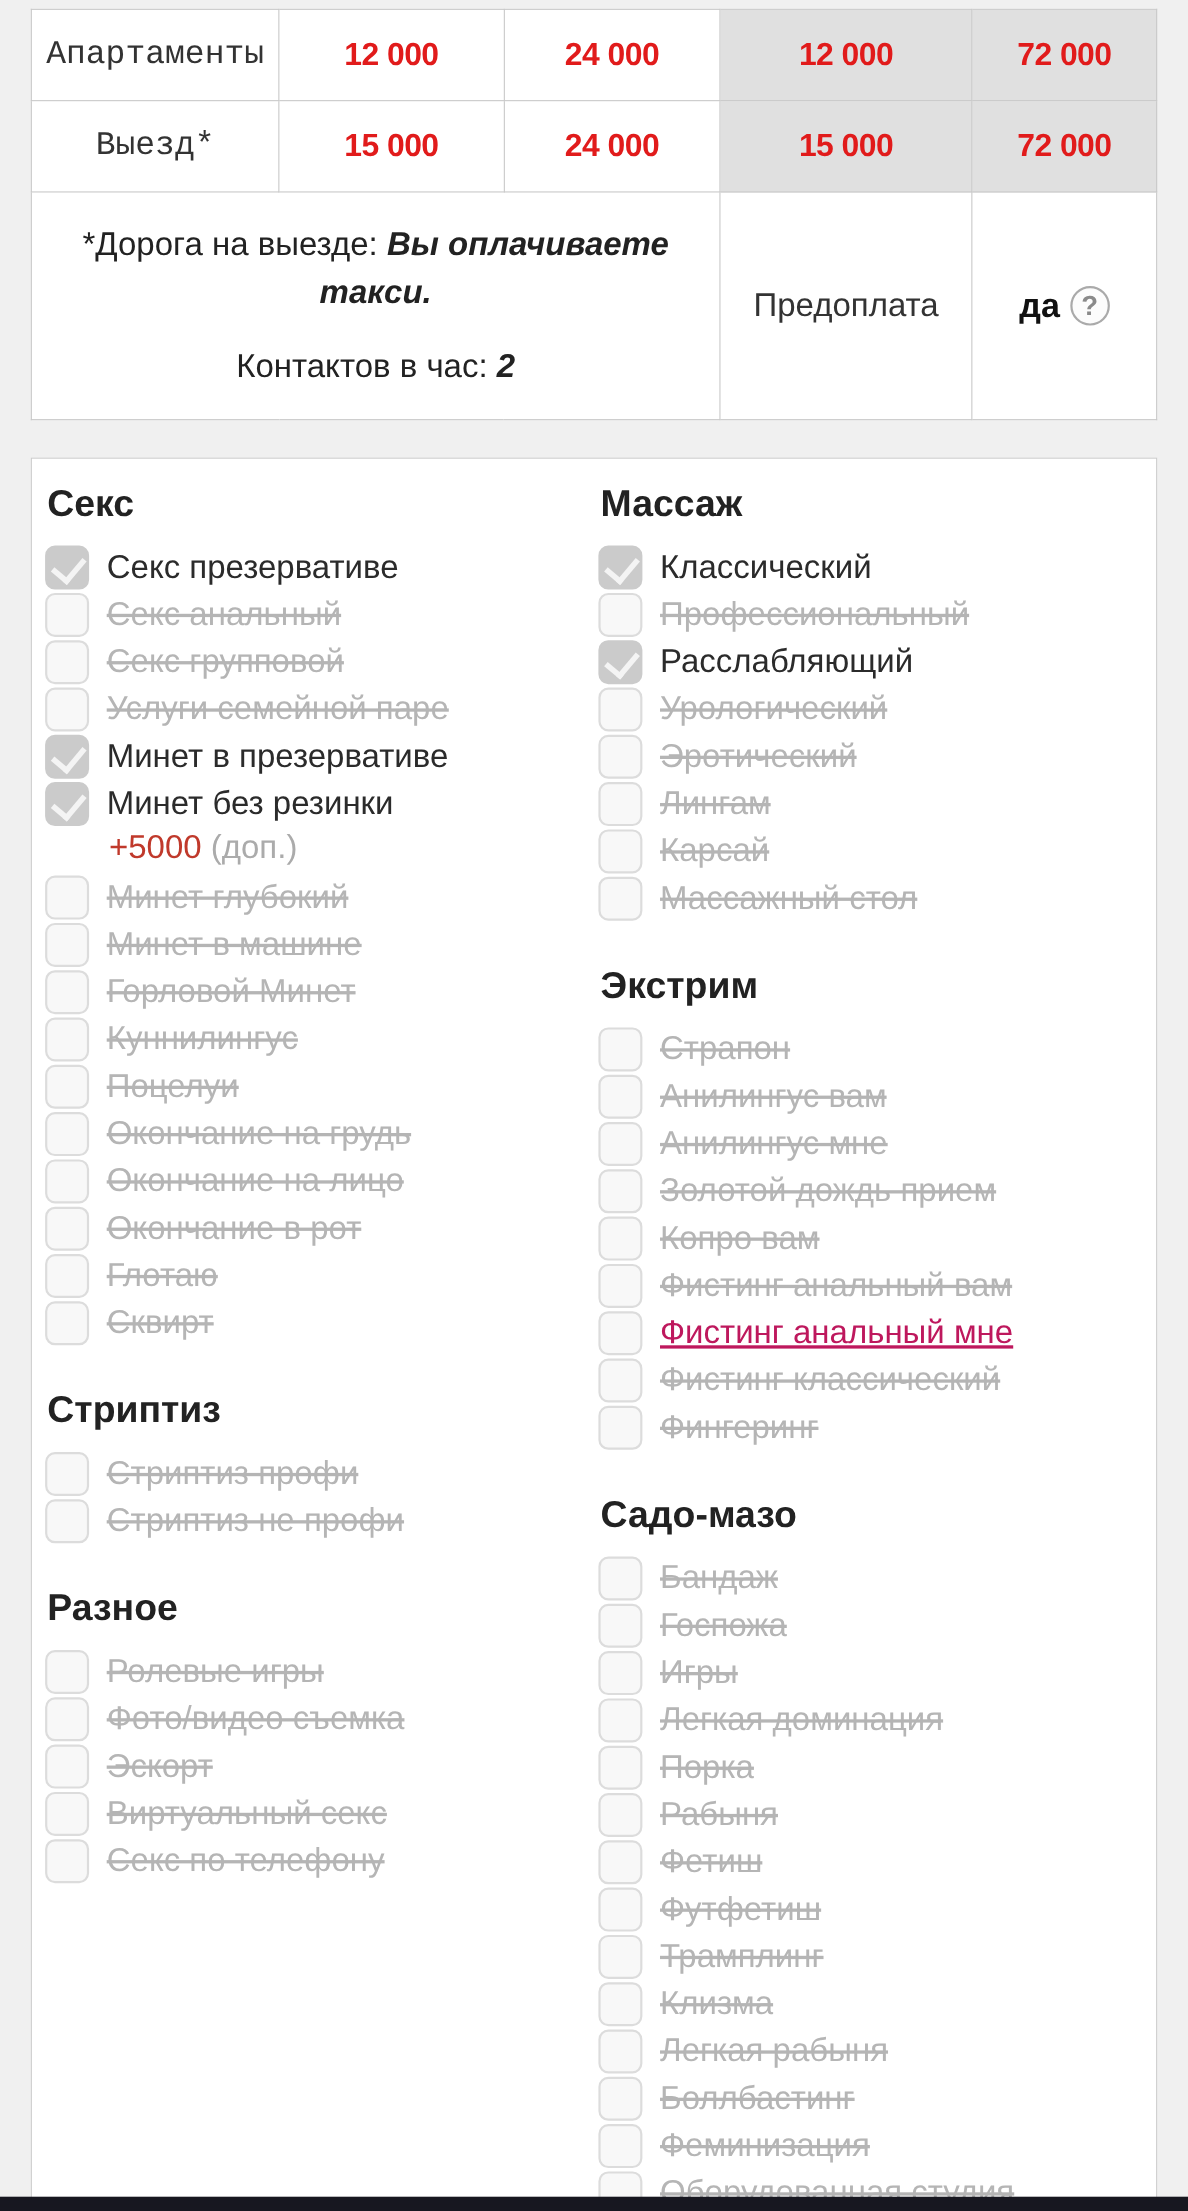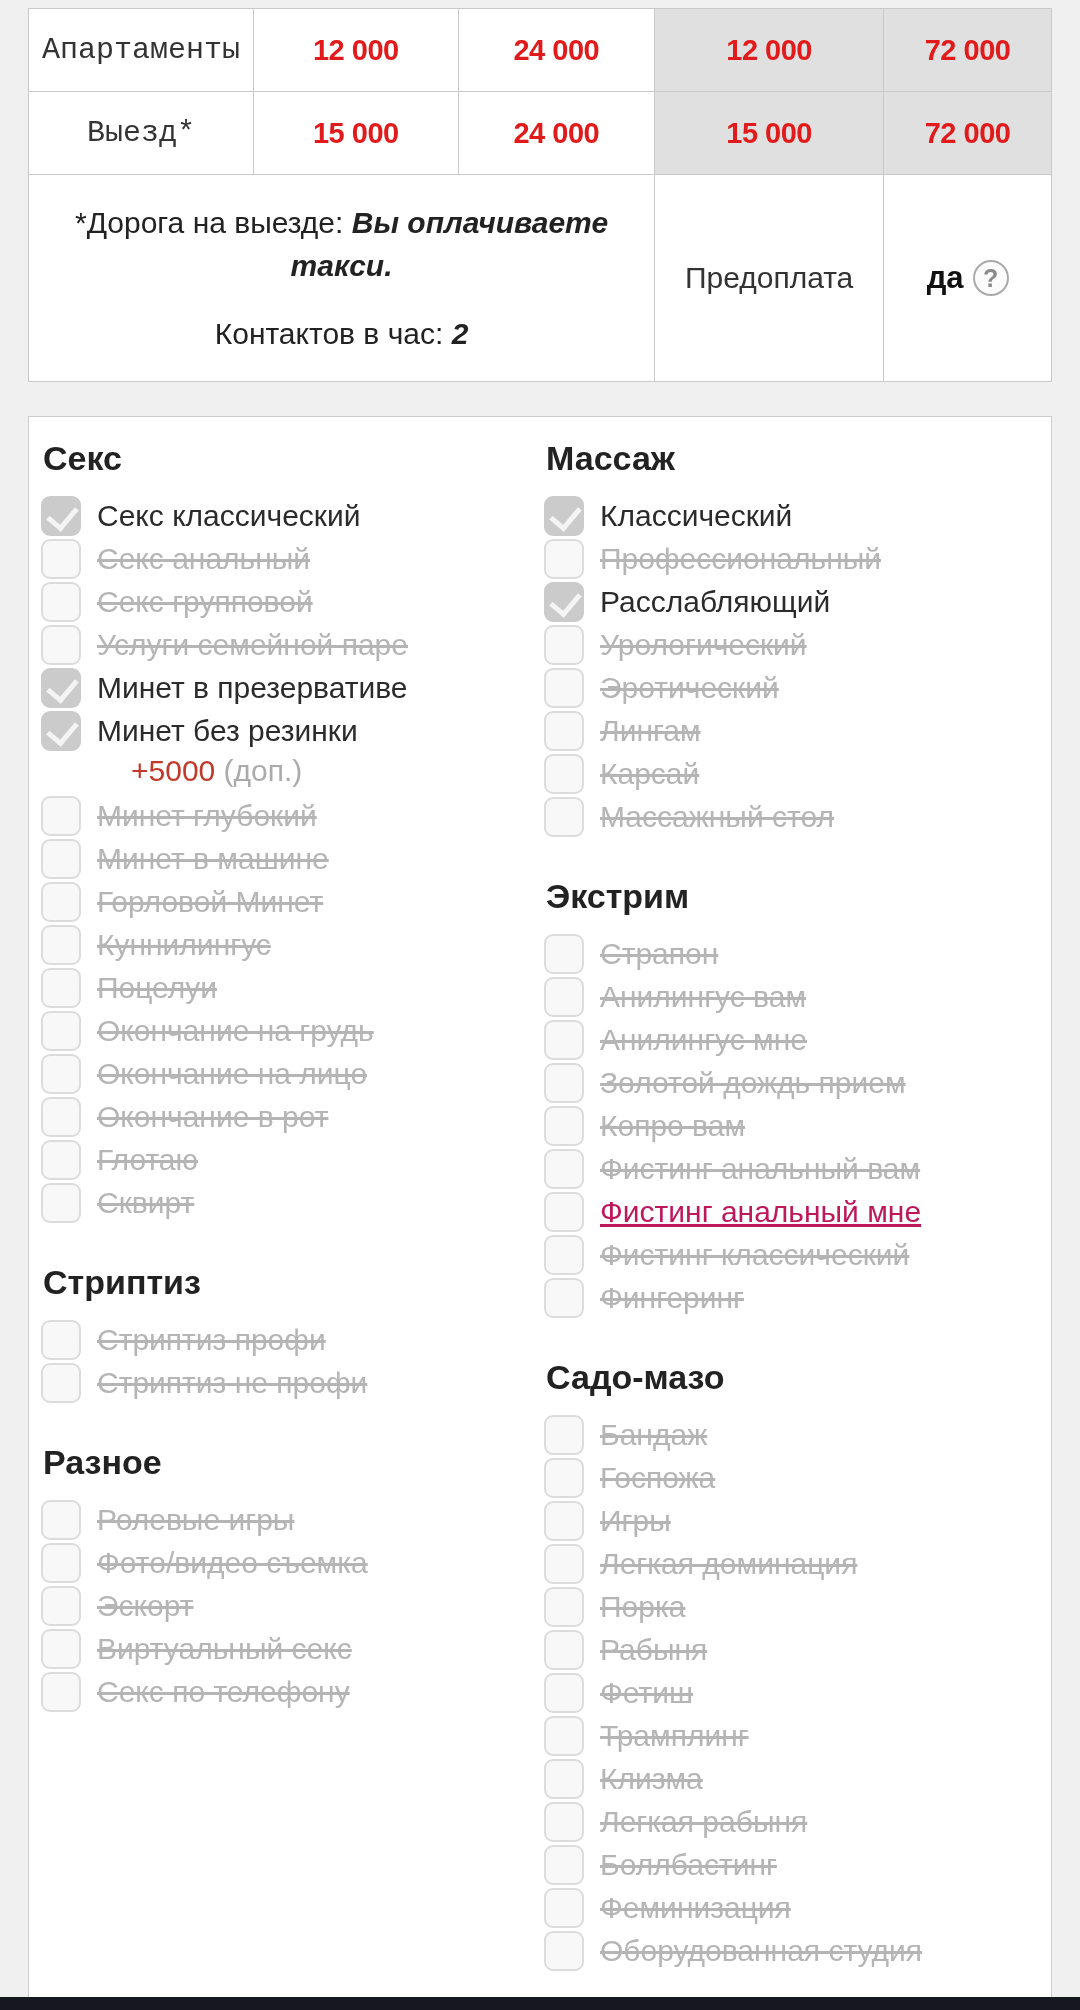--- a/index.html
+++ b/index.html
@@ -108,7 +108,7 @@
     <div class="items">
           <label class="item checked">
     <span class="cb"></span>
-    <span class="item-label">Секс классический</span>
+    <span class="item-label">Секс презервативе</span>
   </label>
           <label class="item excluded">
     <span class="cb"></span>

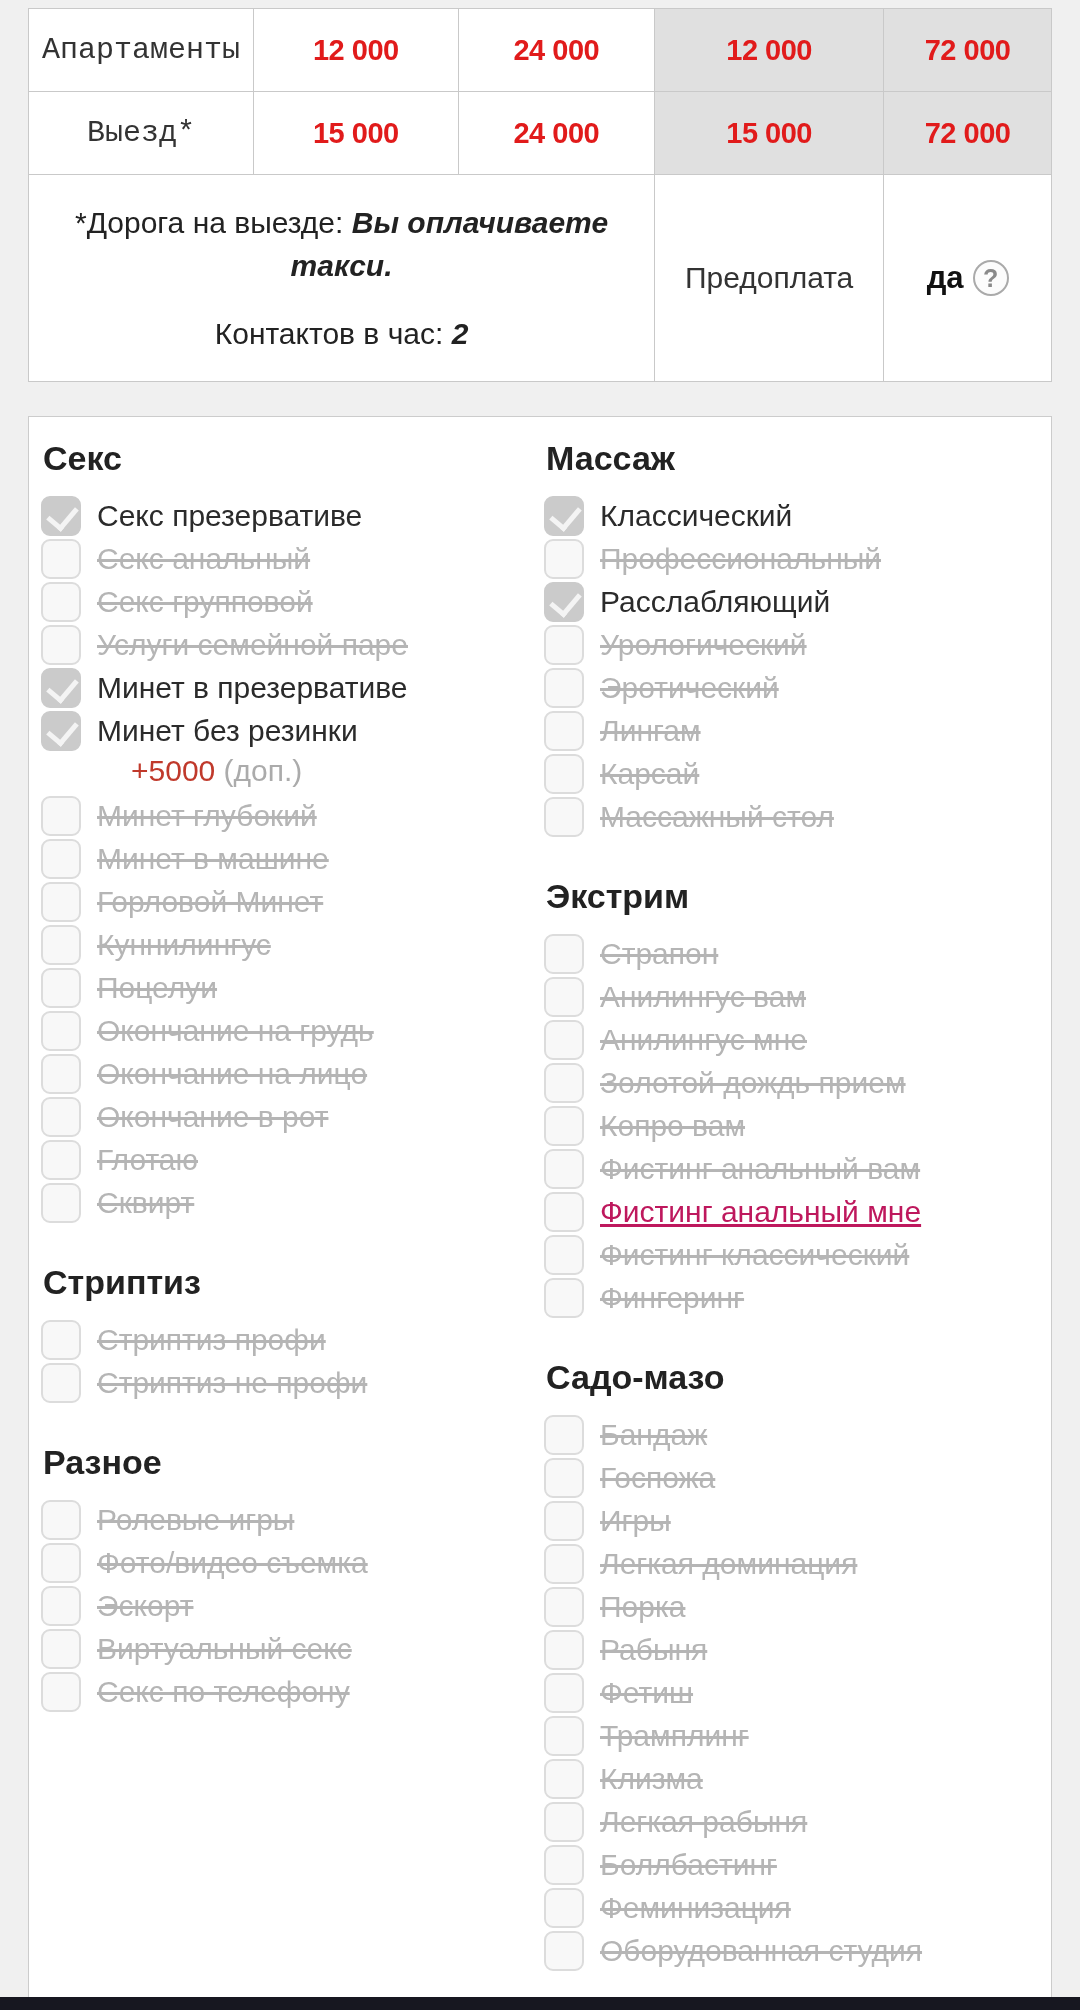--- a/index.html
+++ b/index.html
@@ -54,7 +54,7 @@
   .item-label{font-size:30px;color:#2b2b2b;line-height:1.2;white-space:nowrap;}
   .item.excluded .item-label{color:#b5b5b5;text-decoration:line-through;}
   .item.link .item-label{color:#be185d;text-decoration:underline;}
-  .extra{margin:2px 0 8px 90px;font-size:30px;white-space:nowrap;}
+  .extra{margin:2px 0 8px 58px;font-size:30px;white-space:nowrap;}
   .extra-price{color:#c0392b;}
   .extra-note{color:#ababab;}
   

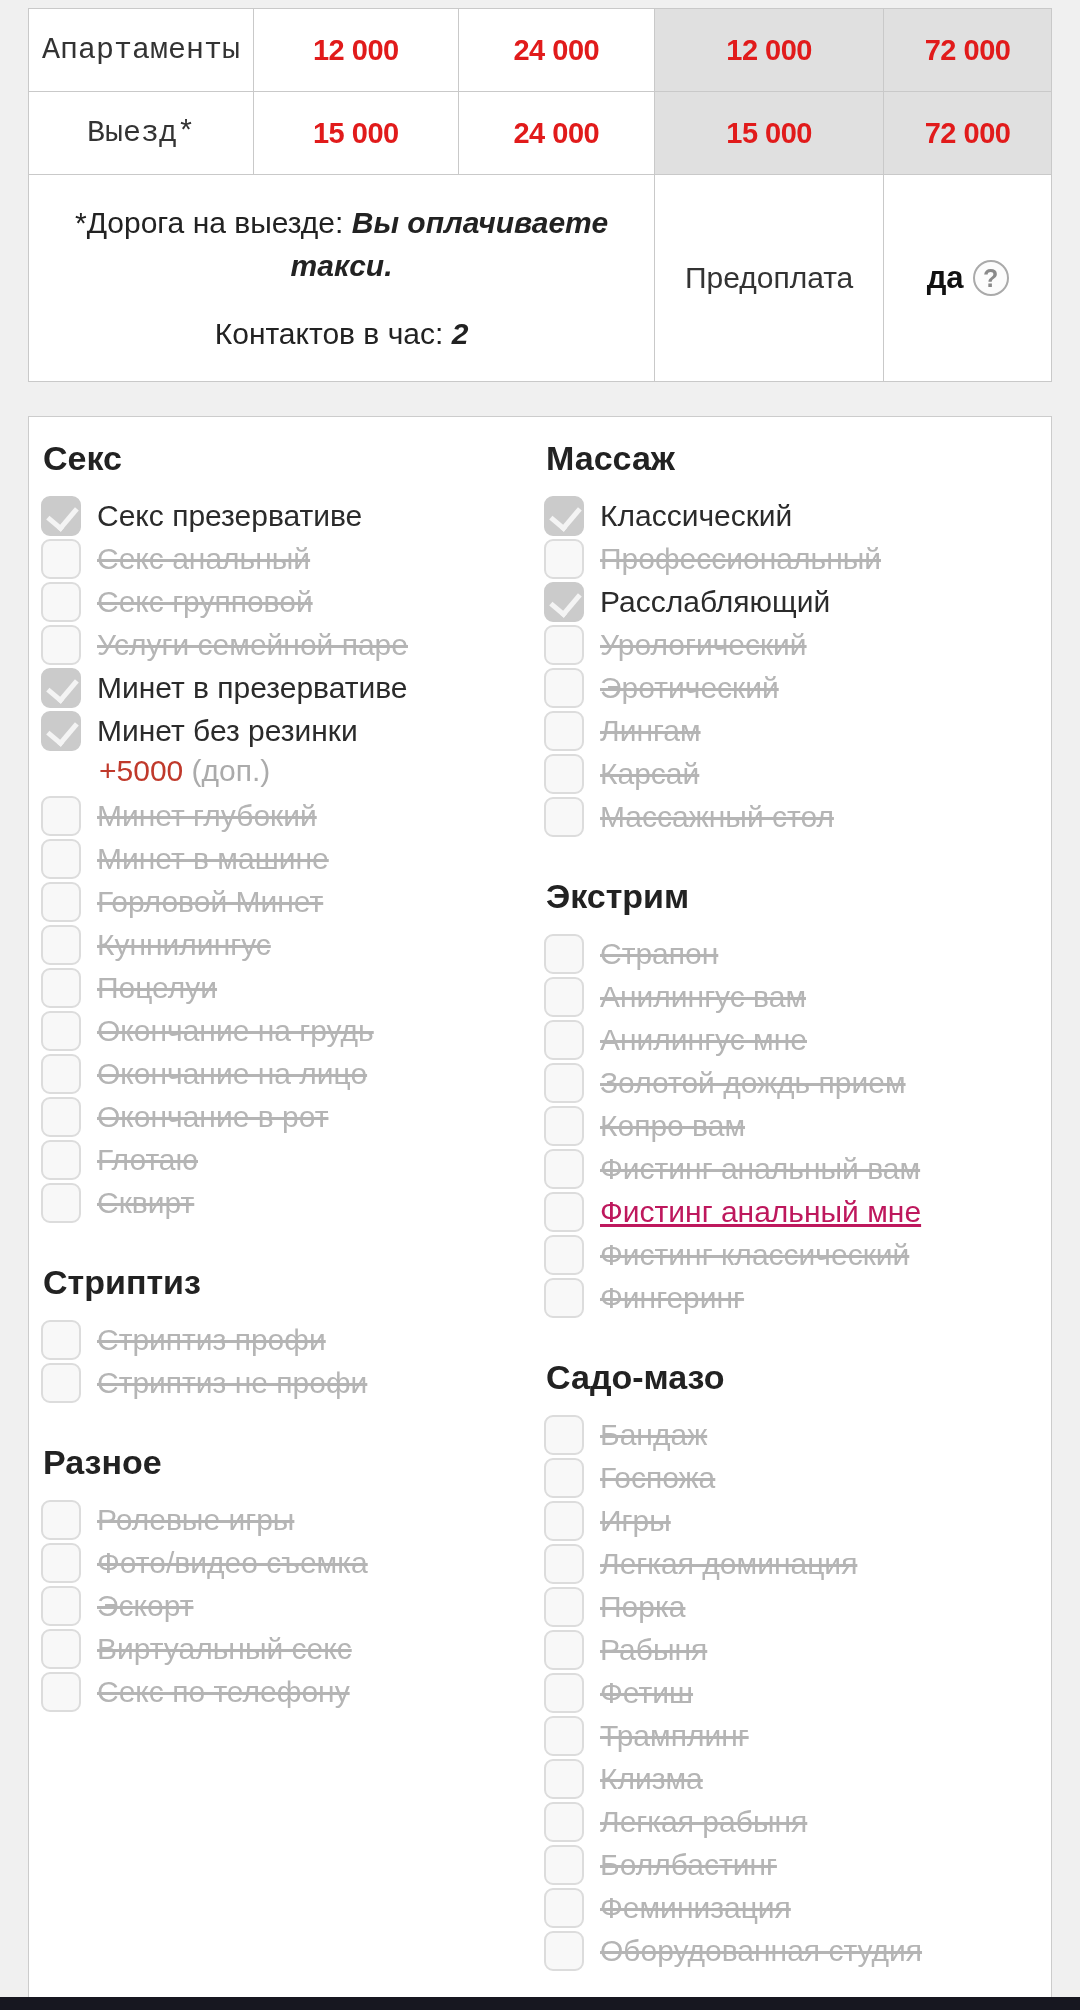--- a/index.html
+++ b/index.html
@@ -327,6 +327,10 @@
   </label>
           <label class="item excluded">
     <span class="cb"></span>
+    <span class="item-label">Футфетиш</span>
+  </label>
+          <label class="item excluded">
+    <span class="cb"></span>
     <span class="item-label">Трамплинг</span>
   </label>
           <label class="item excluded">

